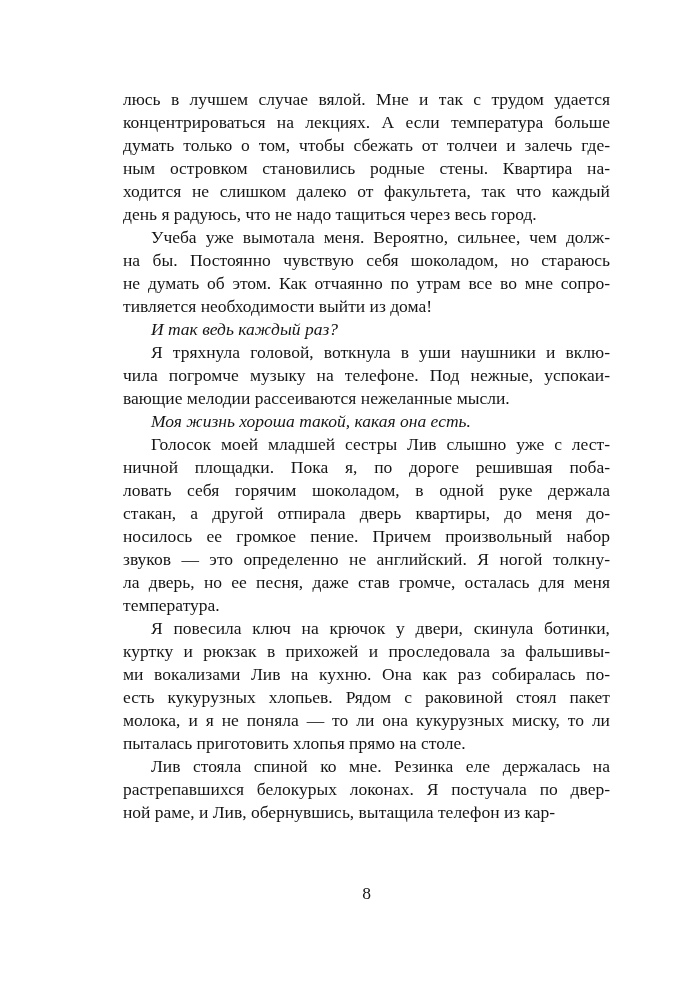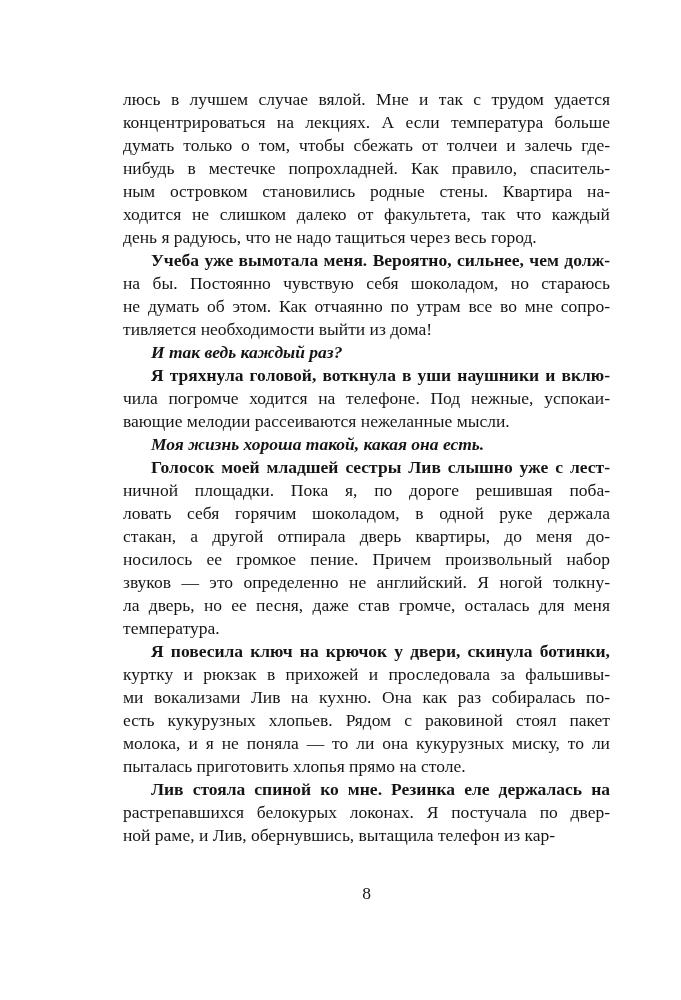--- a/index.html
+++ b/index.html
@@ -64,7 +64,6 @@
         <div class="line">люсь в лучшем случае вялой. Мне и так с трудом удается</div>
         <div class="line">концентрироваться на лекциях. А если температура больше</div>
         <div class="line">думать только о том, чтобы сбежать от толчеи и залечь где-</div>
-        <div class="line">нибудь в местечке попрохладней. Как правило, спаситель-</div>
         <div class="line">ным островком становились родные стены. Квартира на-</div>
         <div class="line">ходится не слишком далеко от факультета, так что каждый</div>
         <div class="line last">день я радуюсь, что не надо тащиться через весь город.</div>

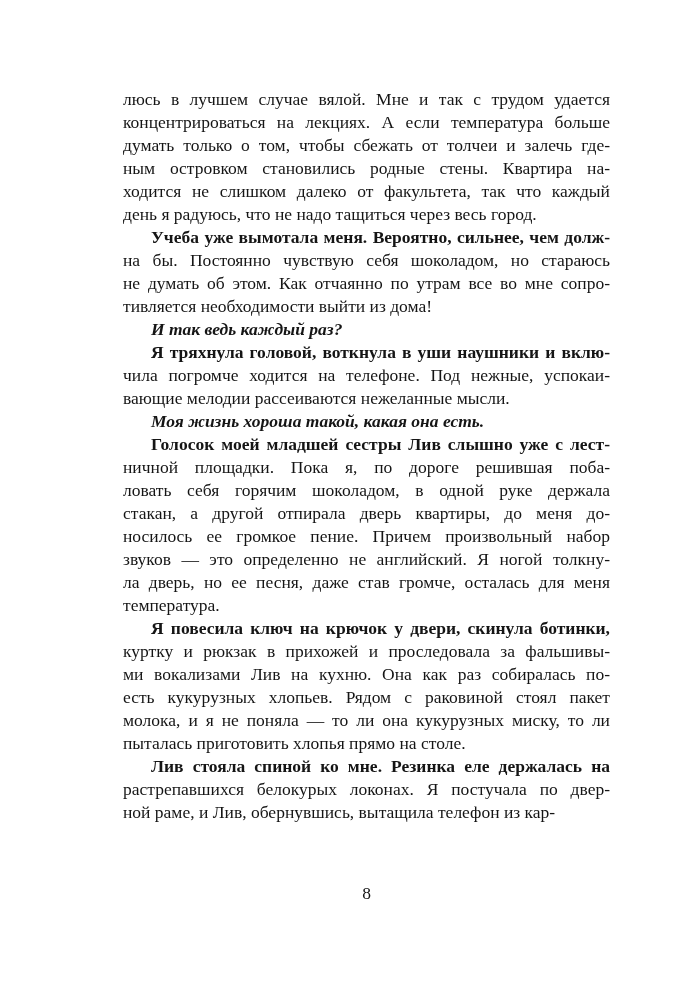--- a/index.html
+++ b/index.html
@@ -42,7 +42,6 @@
   }
   .line.indent {
     text-indent: 28px;
-    font-weight: bold;
   }
   .page-number {
     position: absolute;

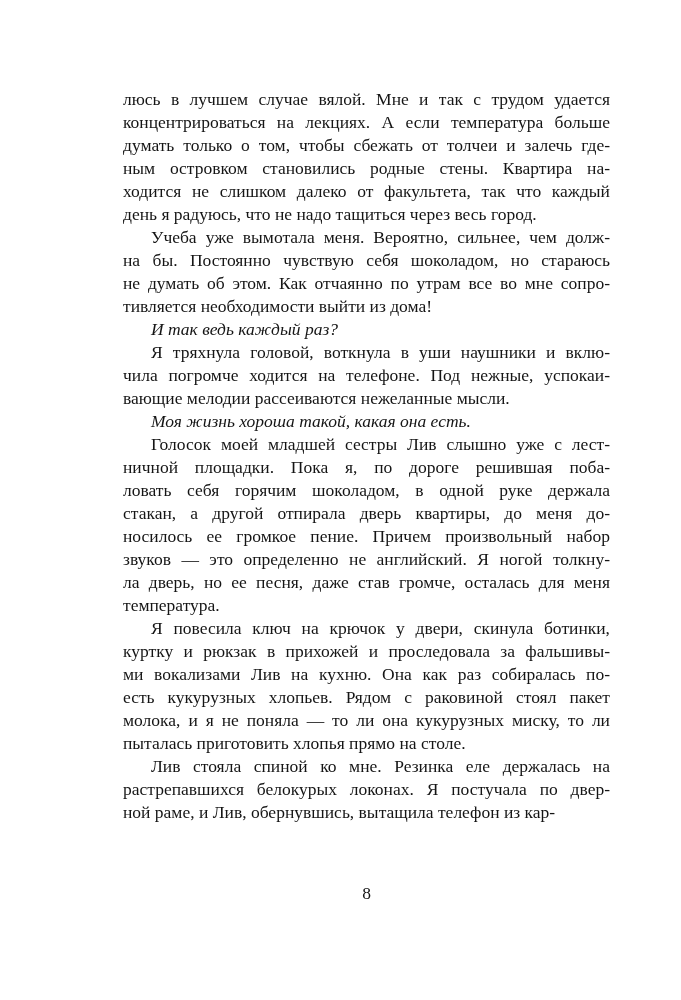--- a/index.html
+++ b/index.html
@@ -78,7 +78,7 @@
       </div>
       <div class="para">
         <div class="line indent">Я тряхнула головой, воткнула в уши наушники и вклю-</div>
-        <div class="line">чила погромче ходится на телефоне. Под нежные, успокаи-</div>
+        <div class="line">чила погромче музыку на телефоне. Под нежные, успокаи-</div>
         <div class="line last">вающие мелодии рассеиваются нежеланные мысли.</div>
       </div>
       <div class="para italic">

